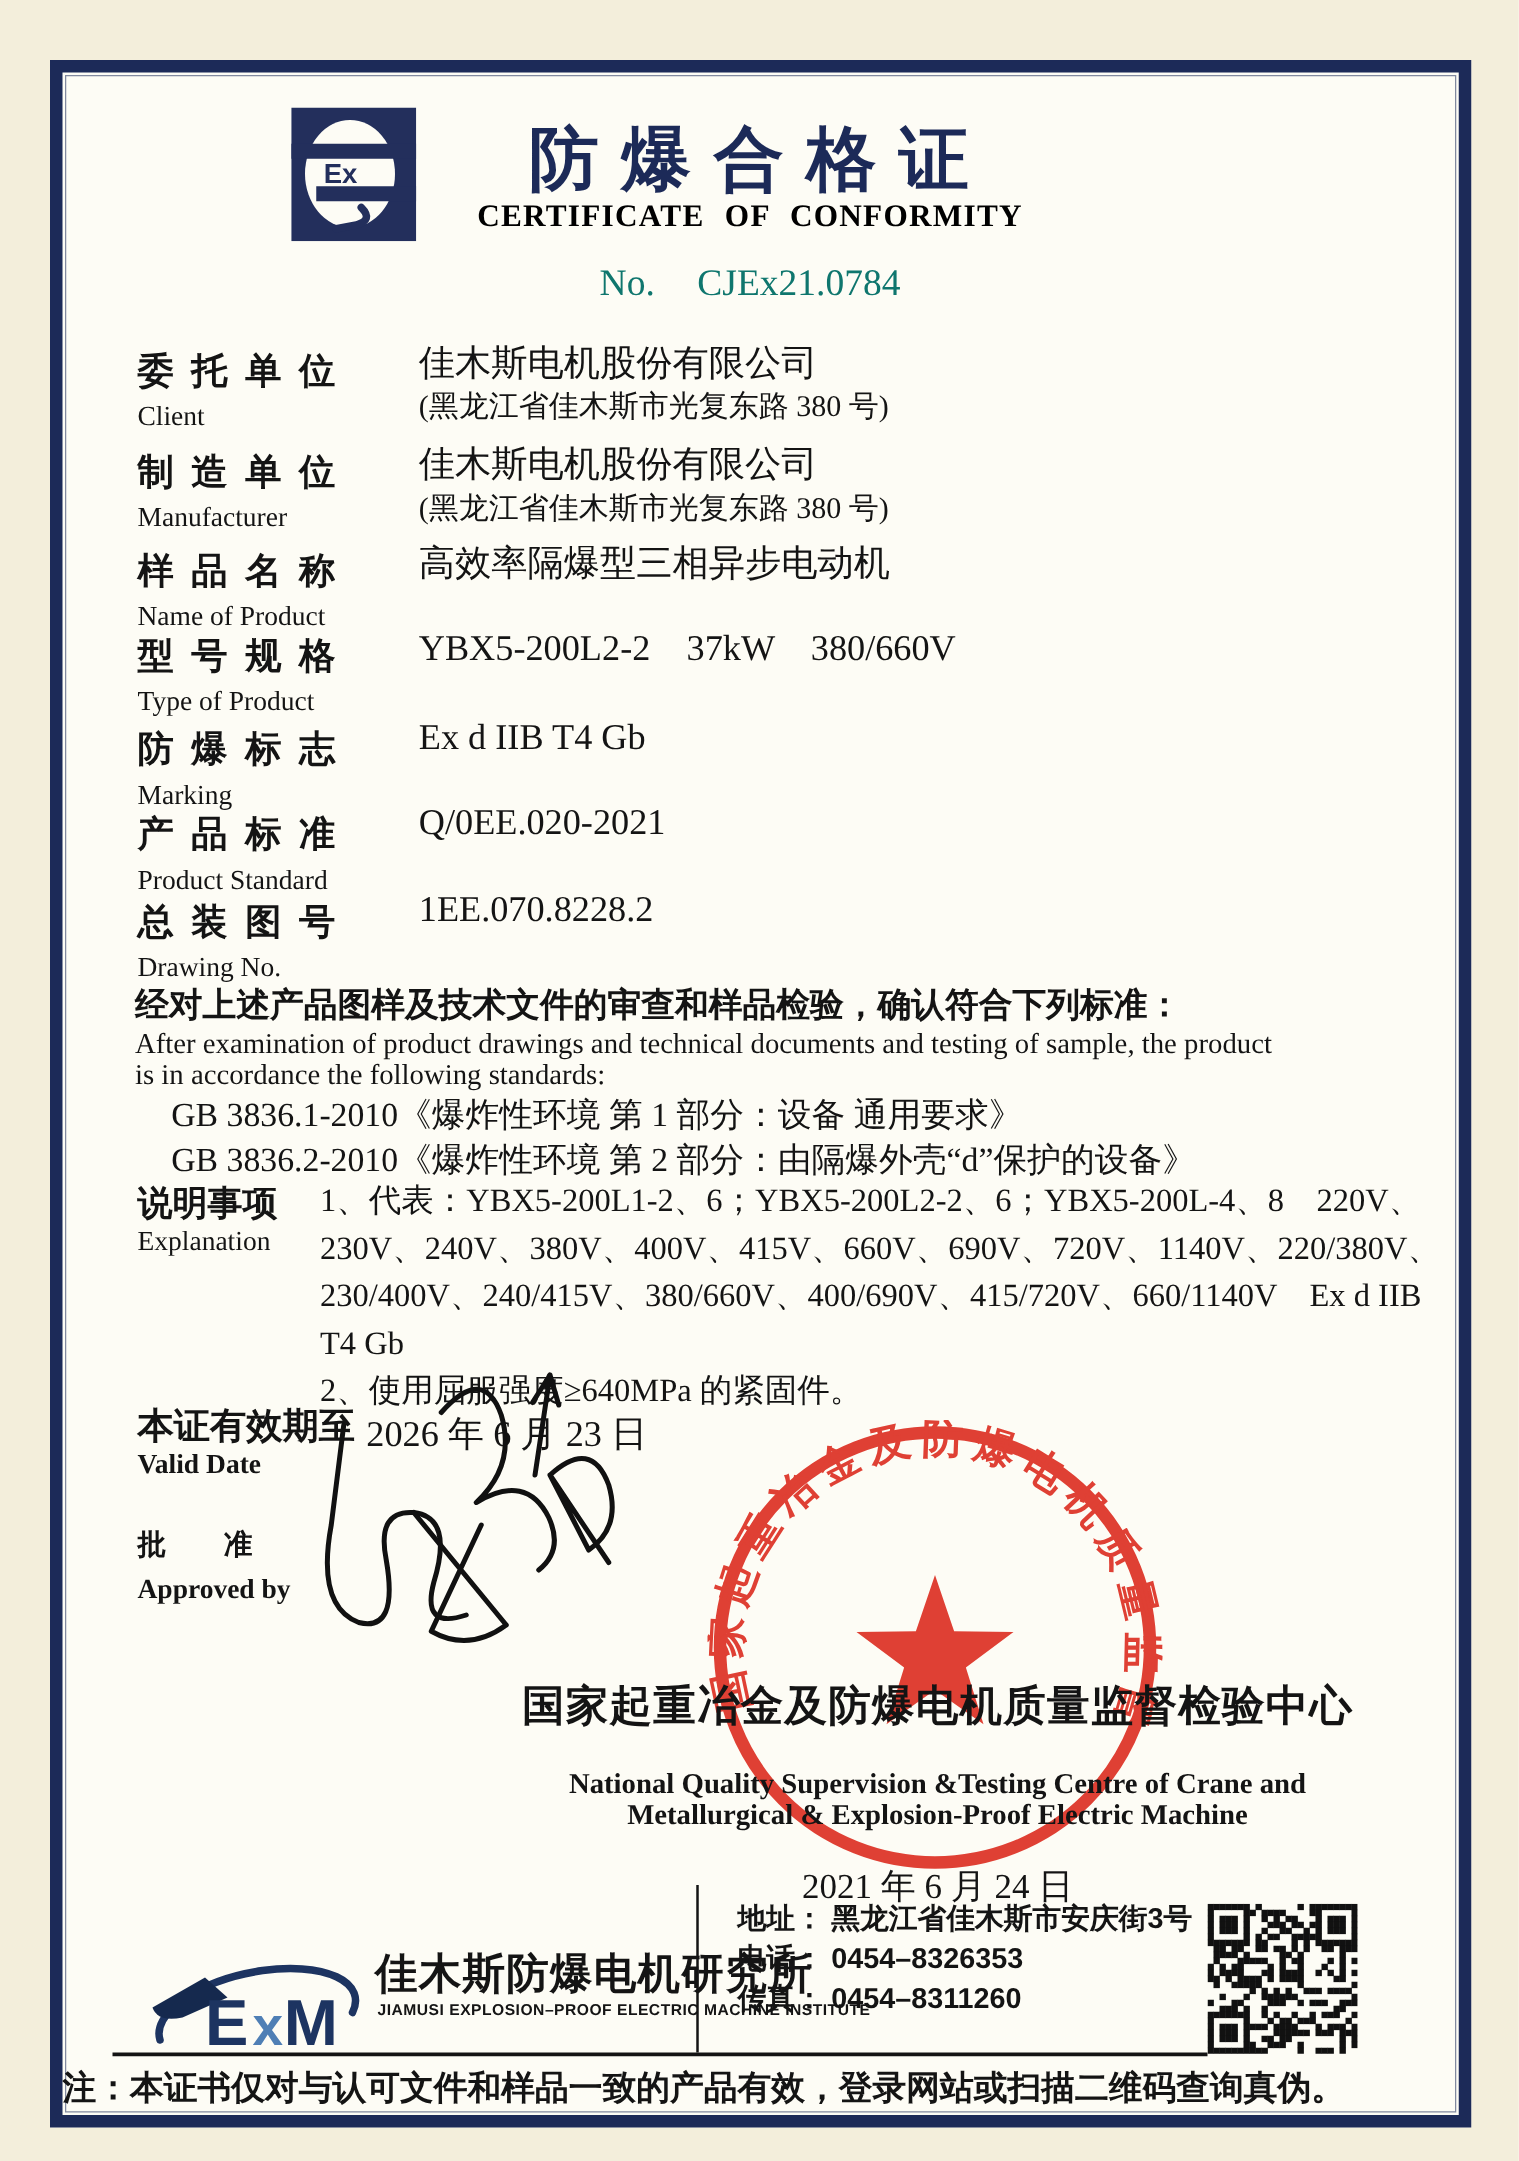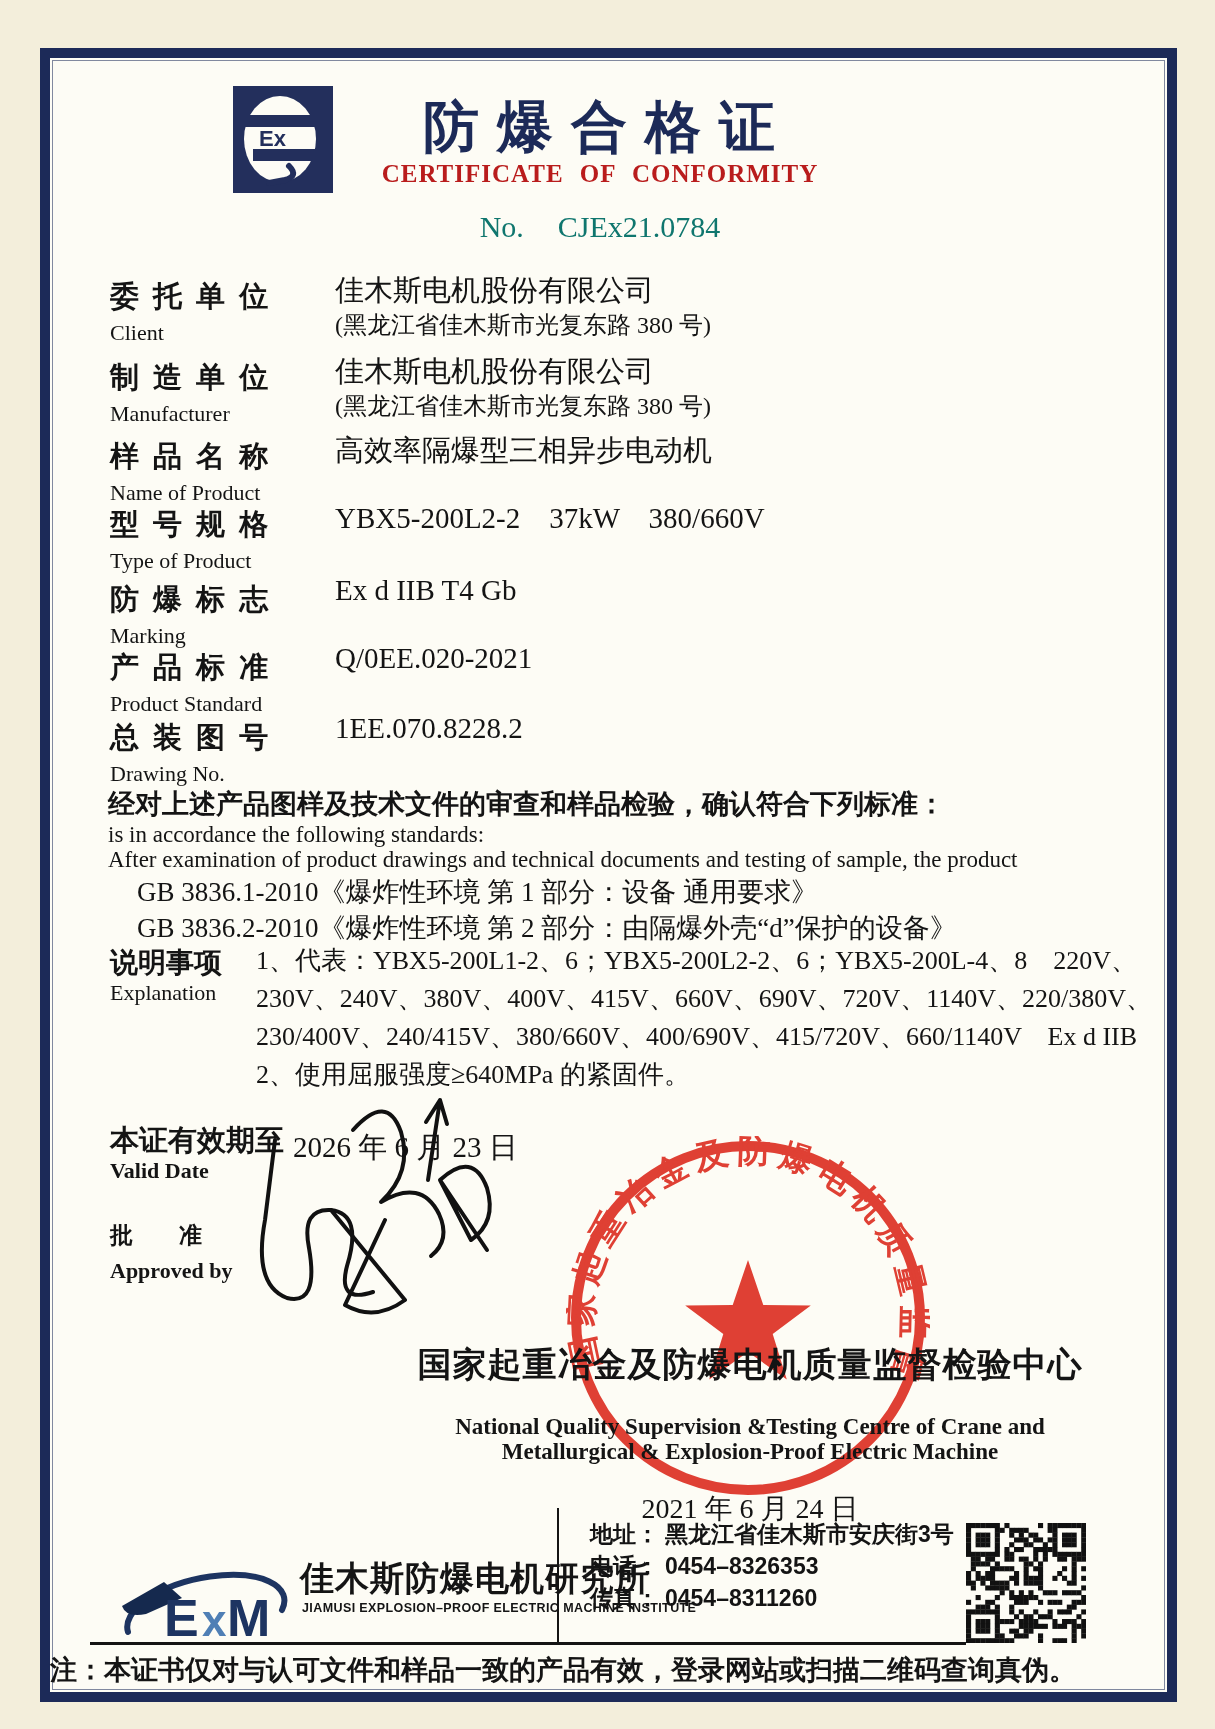--- a/index.html
+++ b/index.html
@@ -28,7 +28,7 @@
   }
   .title-en{
     position:absolute;left:180px;top:102px;width:740px;text-align:center;
-    font-size:25px;font-weight:bold;color:#b91c1c;letter-spacing:1px;word-spacing:9px;white-space:nowrap;
+    font-size:25px;font-weight:bold;color:#000000;letter-spacing:1px;word-spacing:9px;white-space:nowrap;
   }
   .cert-no{
     position:absolute;left:180px;top:152px;width:740px;text-align:center;

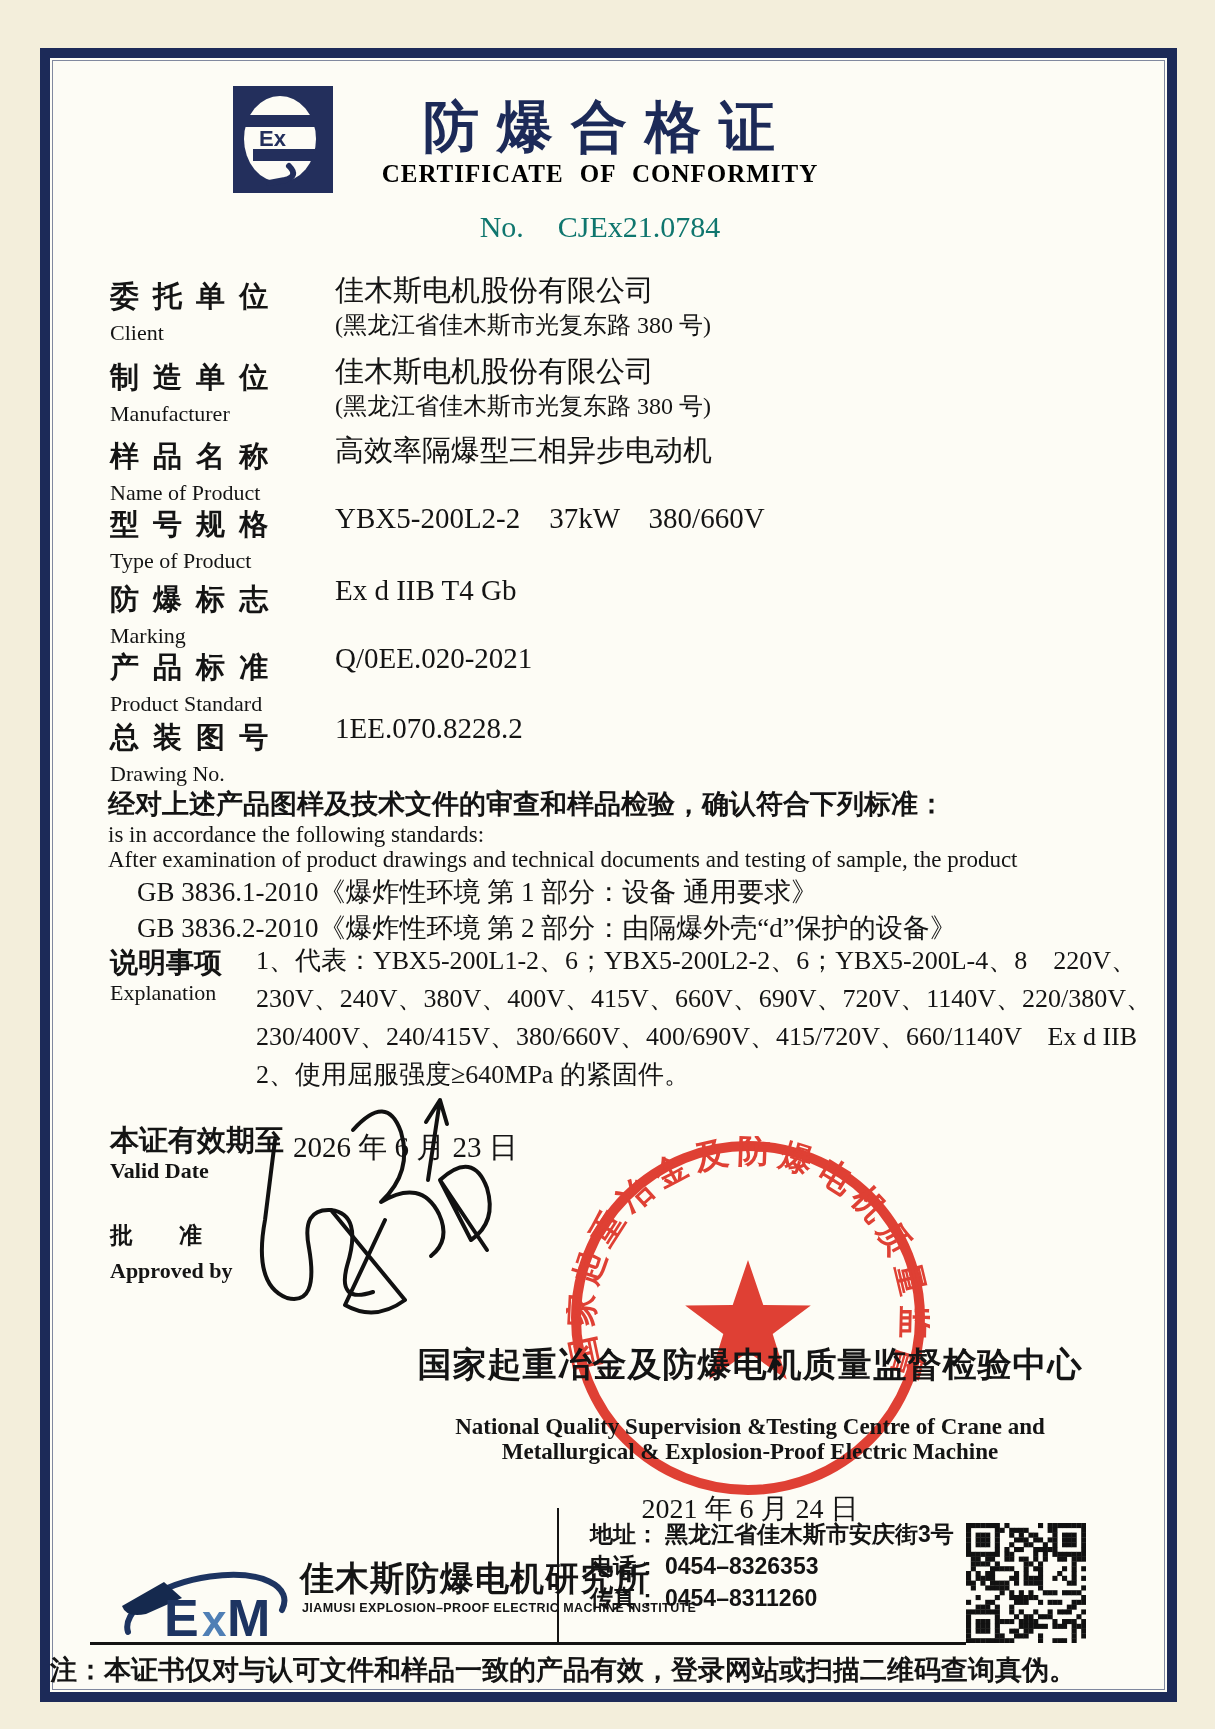--- a/index.html
+++ b/index.html
@@ -174,8 +174,8 @@
 
   <div class="stmt-cn">经对上述产品图样及技术文件的审查和样品检验，确认符合下列标准：</div>
   <div class="stmt-en">
+    <div>After examination of product drawings and technical documents and testing of sample, the product</div>
     <div>is in accordance the following standards:</div>
-    <div>After examination of product drawings and technical documents and testing of sample, the product</div>
   </div>
   <div class="std-line" style="top:816px">GB 3836.1-2010《爆炸性环境 第 1 部分：设备 通用要求》</div>
   <div class="std-line" style="top:852px">GB 3836.2-2010《爆炸性环境 第 2 部分：由隔爆外壳“d”保护的设备》</div>

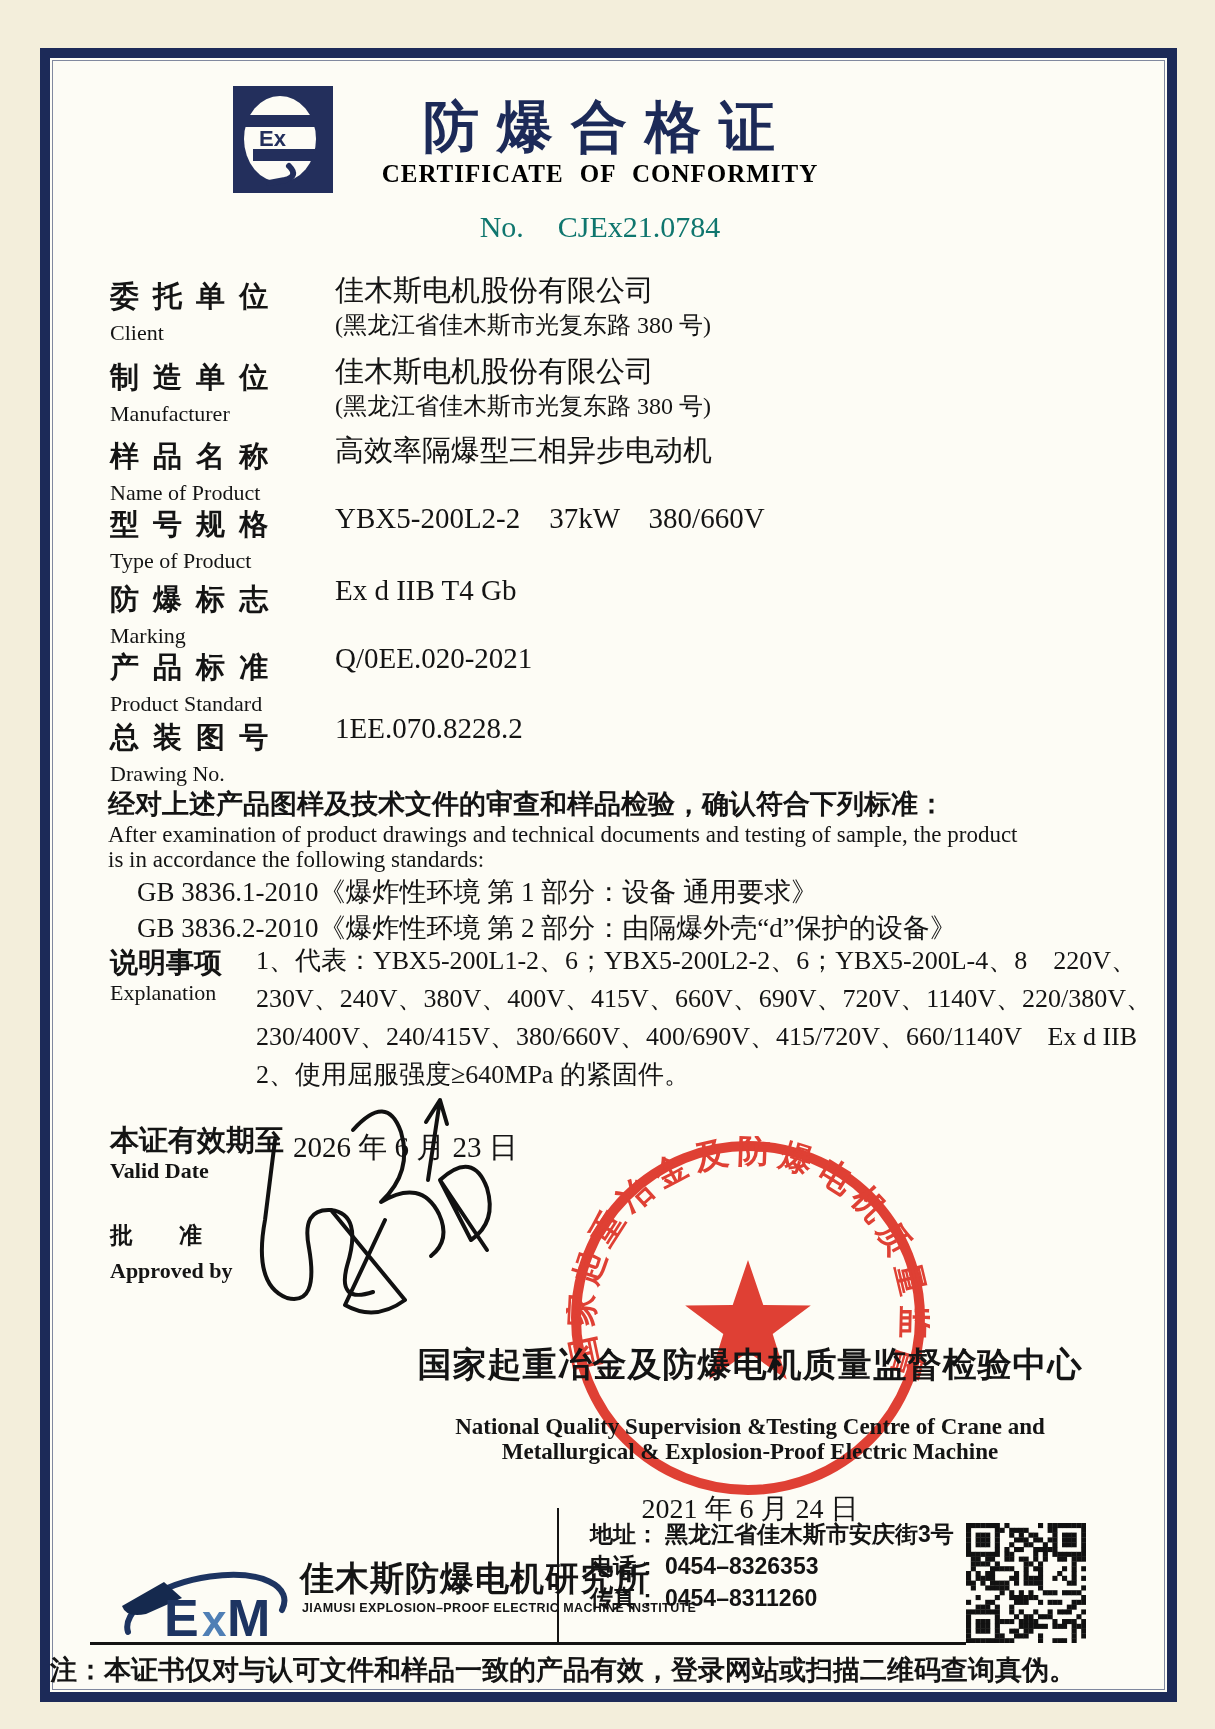--- a/index.html
+++ b/index.html
@@ -186,6 +186,7 @@
     <div>1、代表：YBX5-200L1-2、6；YBX5-200L2-2、6；YBX5-200L-4、8　220V、</div>
     <div>230V、240V、380V、400V、415V、660V、690V、720V、1140V、220/380V、</div>
     <div>230/400V、240/415V、380/660V、400/690V、415/720V、660/1140V　Ex d IIB</div>
+    <div>T4 Gb</div>
     <div>2、使用屈服强度≥640MPa 的紧固件。</div>
   </div>
 

